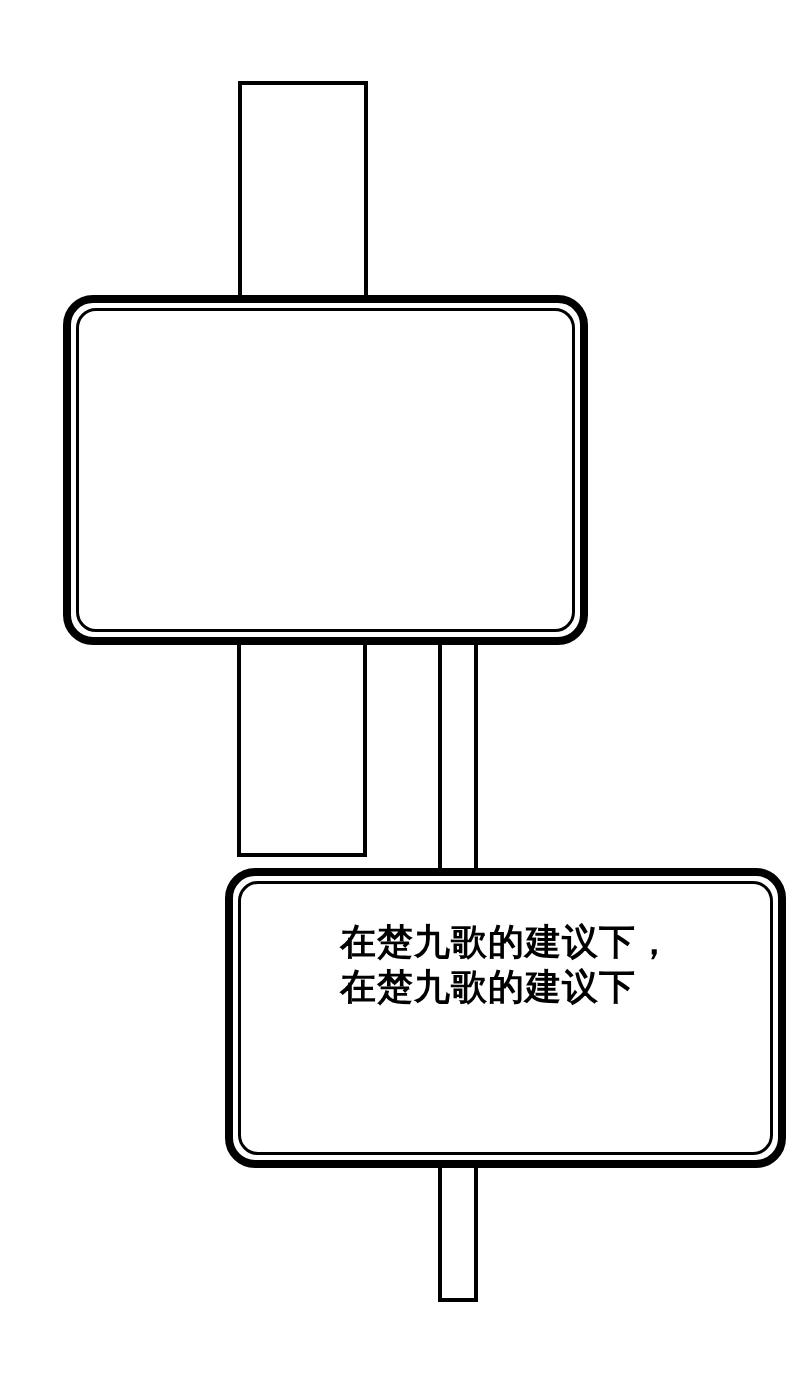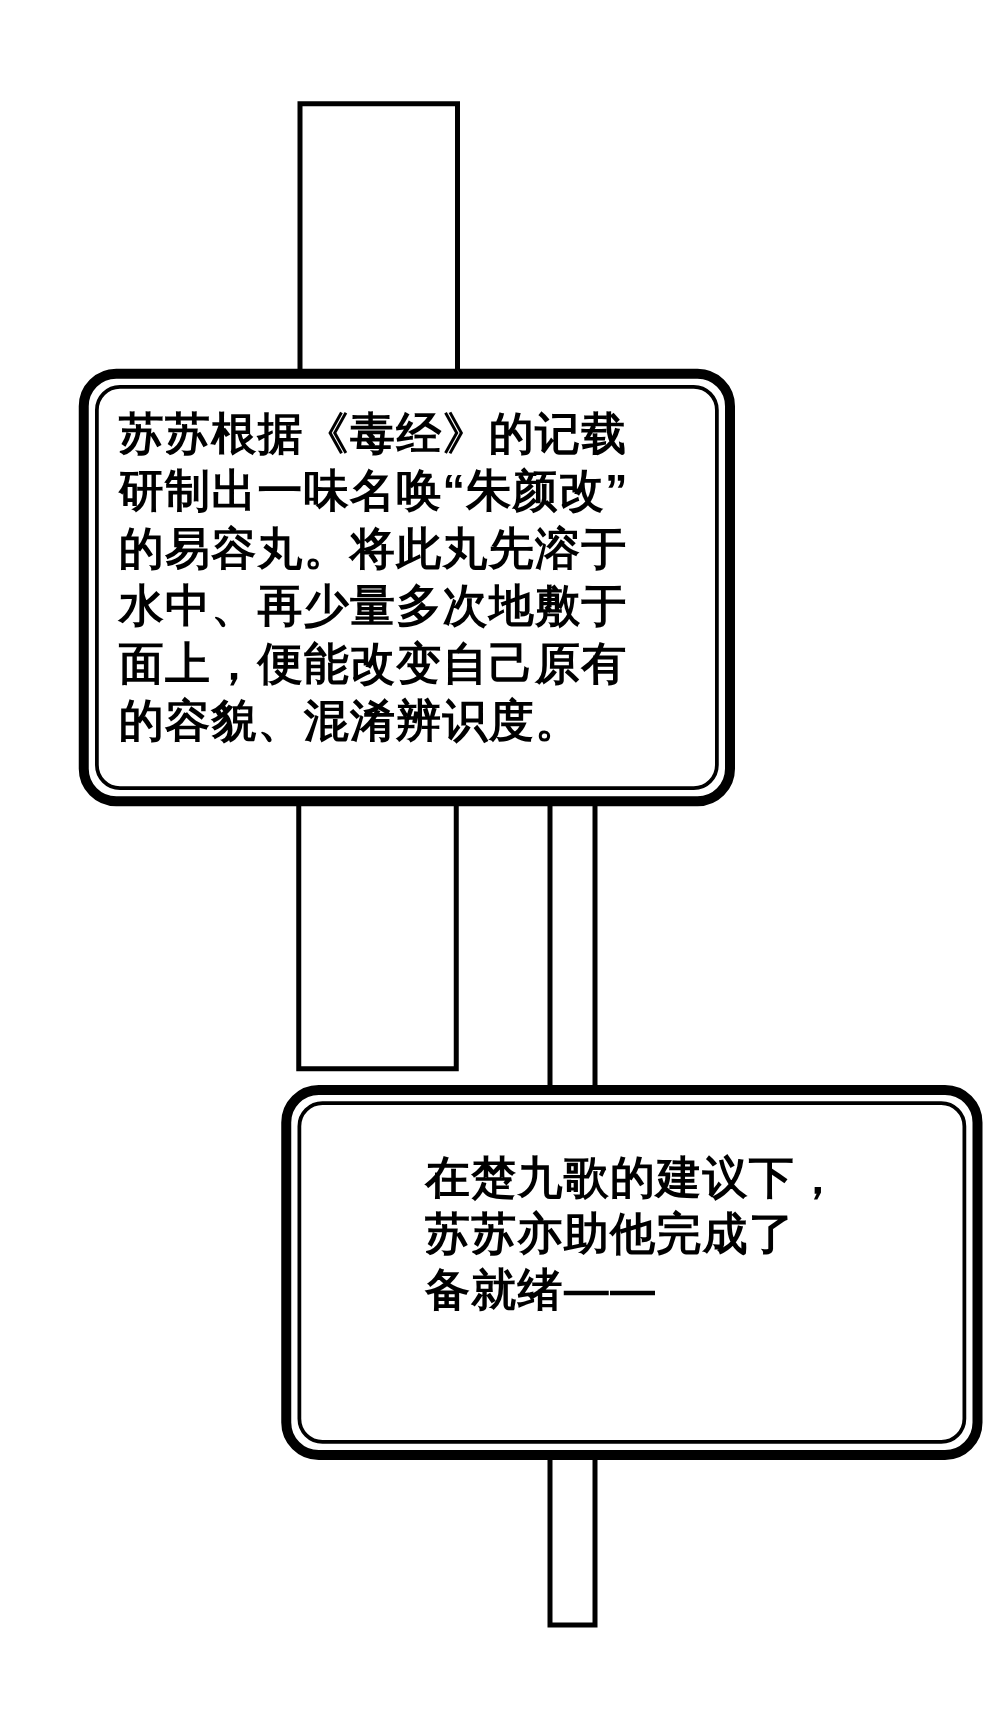--- a/index.html
+++ b/index.html
@@ -70,14 +70,6 @@
 
   <div class="caption-box caption-box-1">
     <div class="caption-inner"></div>
-    <div class="caption-text">
-      <div>苏苏根据《毒经》的记载</div>
-      <div>研制出一味名唤“朱颜改”</div>
-      <div>的易容丸。将此丸先溶于</div>
-      <div>水中、再少量多次地敷于</div>
-      <div>面上，便能改变自己原有</div>
-      <div>的容貌、混淆辨识度。</div>
-    </div>
   </div>
 
   <div class="caption-box caption-box-2">

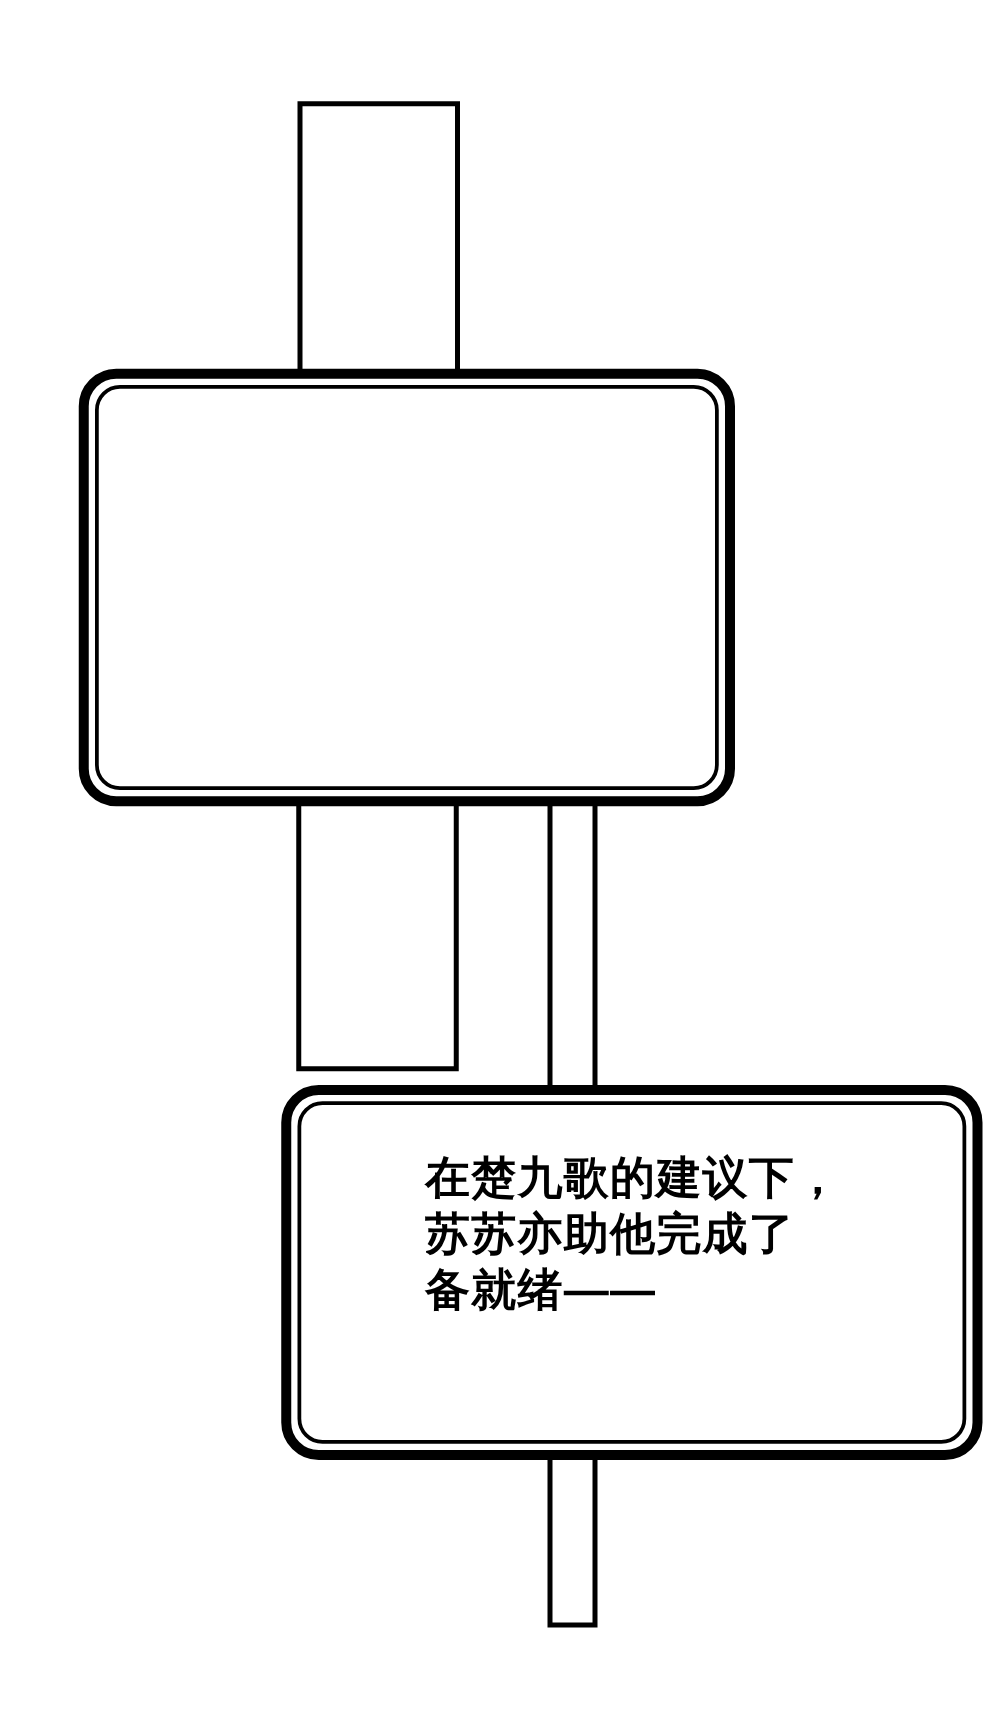--- a/index.html
+++ b/index.html
@@ -76,7 +76,7 @@
     <div class="caption-inner"></div>
     <div class="caption-text">
       <div>在楚九歌的建议下，</div>
-      <div>苏苏亦助他完成了</div>
+      <div>在楚九歌的建议下</div>
       <div>备就绪——</div>
     </div>
   </div>

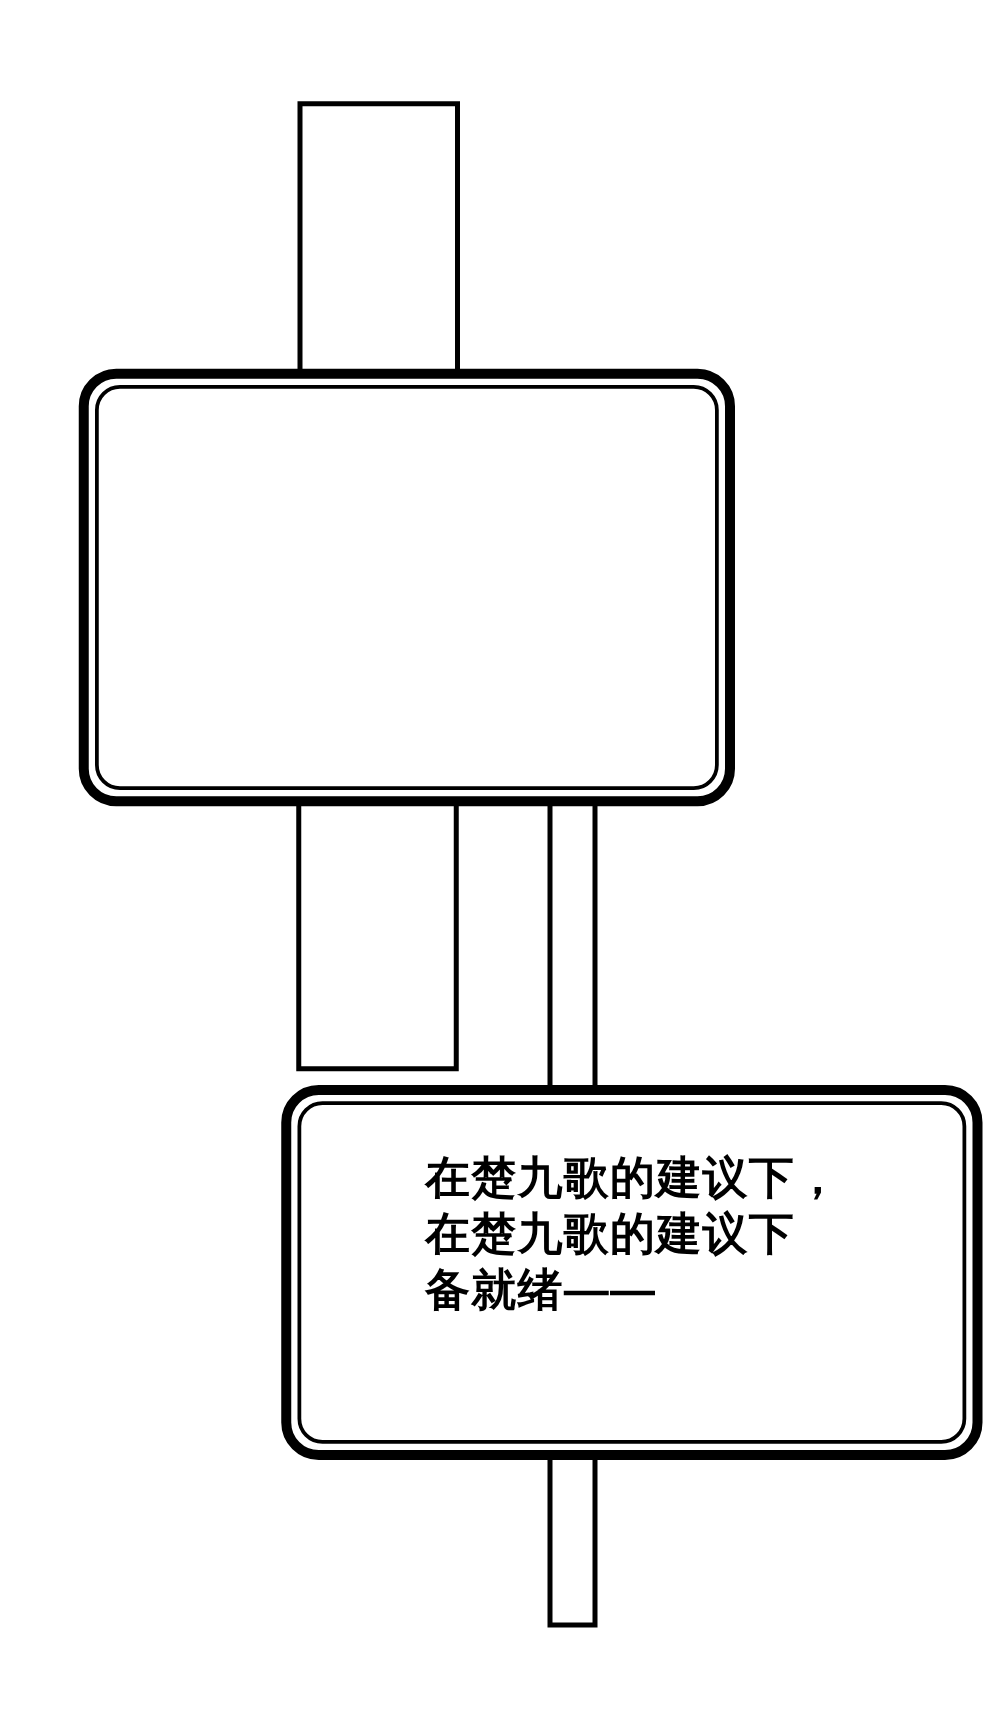--- a/index.html
+++ b/index.html
@@ -77,7 +77,6 @@
     <div class="caption-text">
       <div>在楚九歌的建议下，</div>
       <div>在楚九歌的建议下</div>
-      <div>备就绪——</div>
     </div>
   </div>
 

